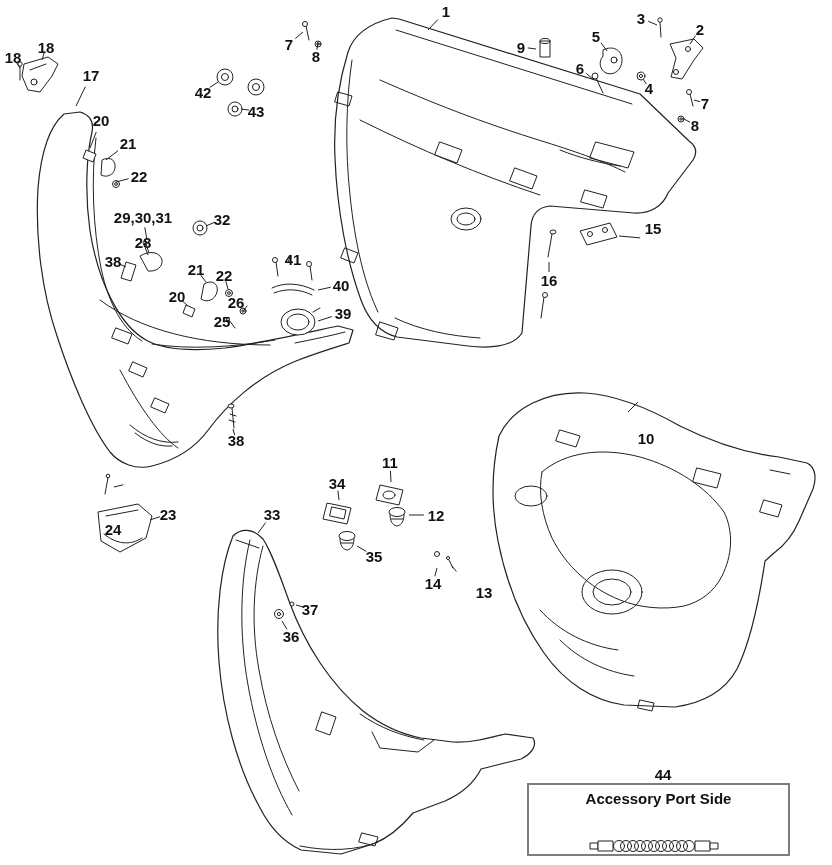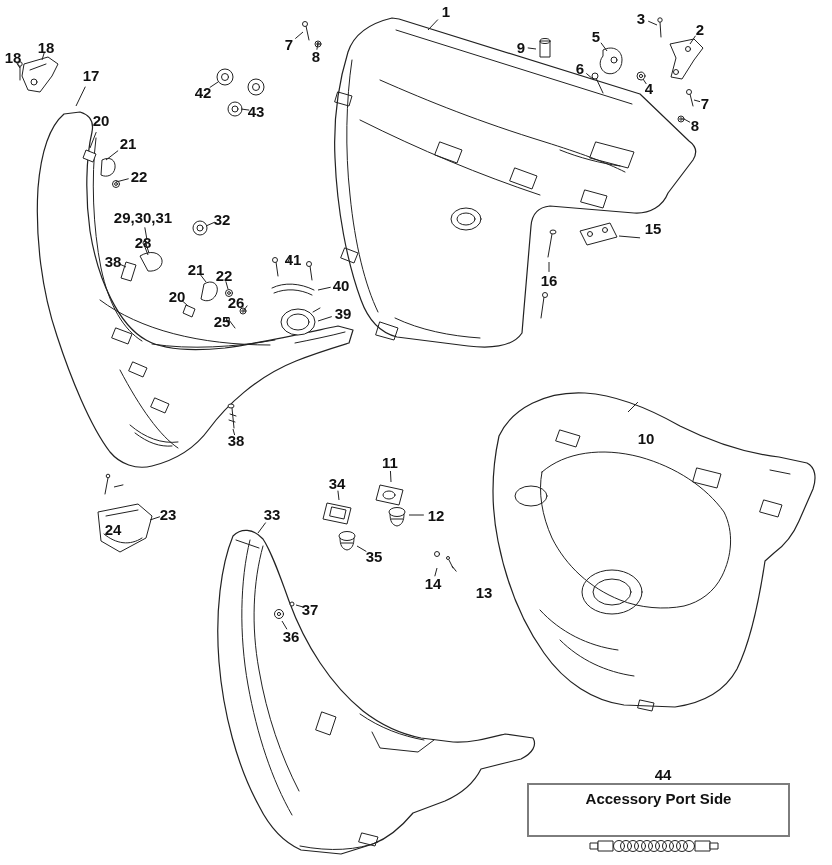--- a/index.html
+++ b/index.html
@@ -11,7 +11,7 @@
   .part{fill:#ffffff;stroke:#222222;stroke-width:1;stroke-linejoin:round;}
   .callout{position:absolute;transform:translate(-50%,-50%);font-weight:700;font-size:15px;
            color:#111111;white-space:nowrap;z-index:3;}
-  .label-box{position:absolute;left:527px;top:783px;width:263px;height:54px;
+  .label-box{position:absolute;left:527px;top:783px;width:263px;height:73px;
              border:2px solid #7d7d7d;box-sizing:border-box;text-align:center;
              font-weight:700;font-size:15px;color:#111111;padding-top:4px;line-height:20px;z-index:2;}
 </style>

